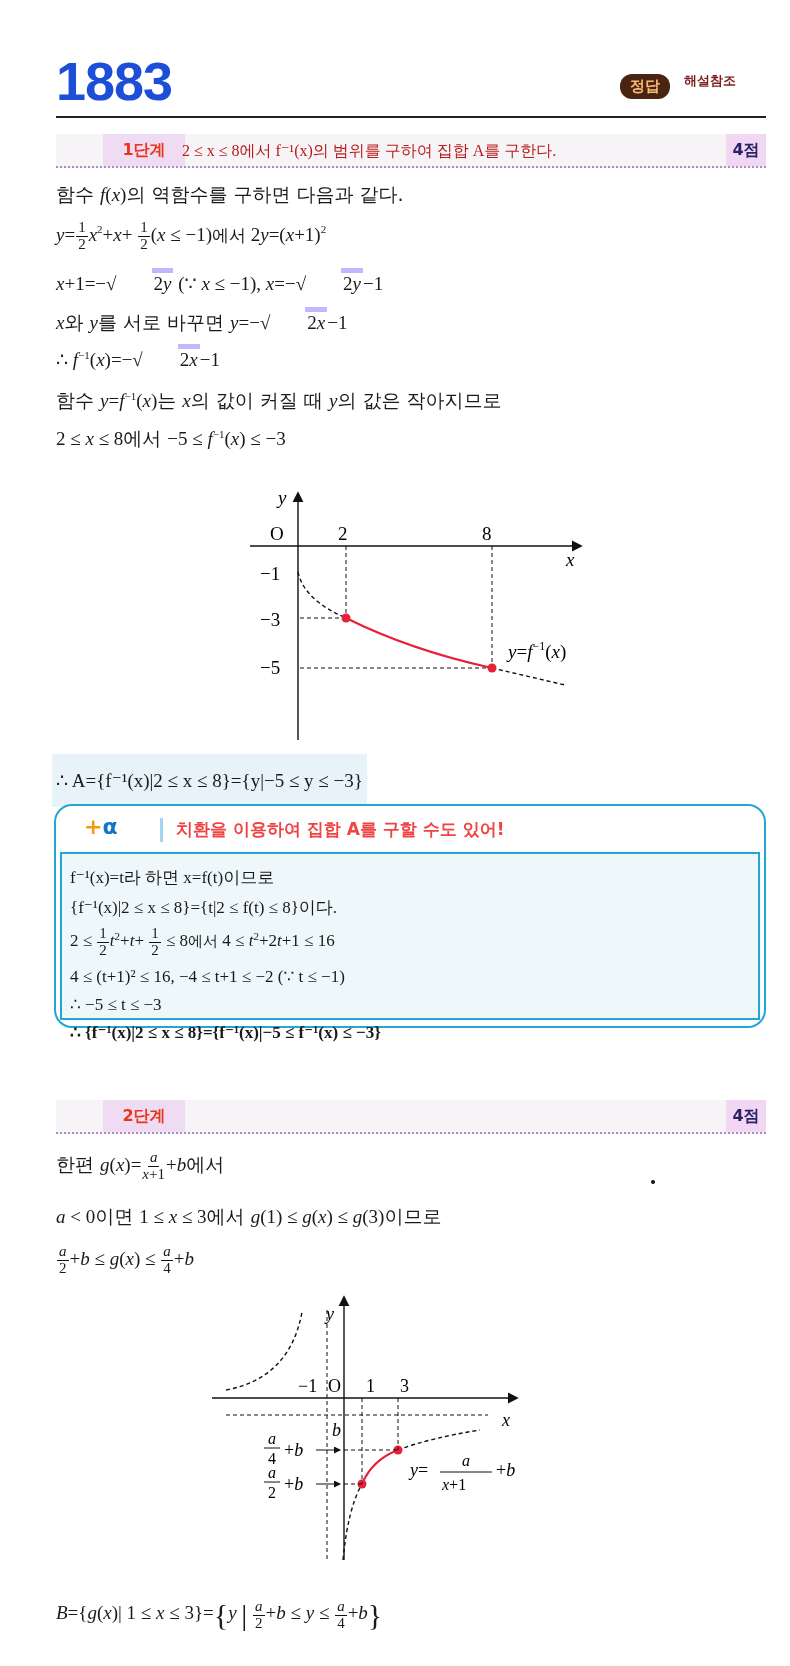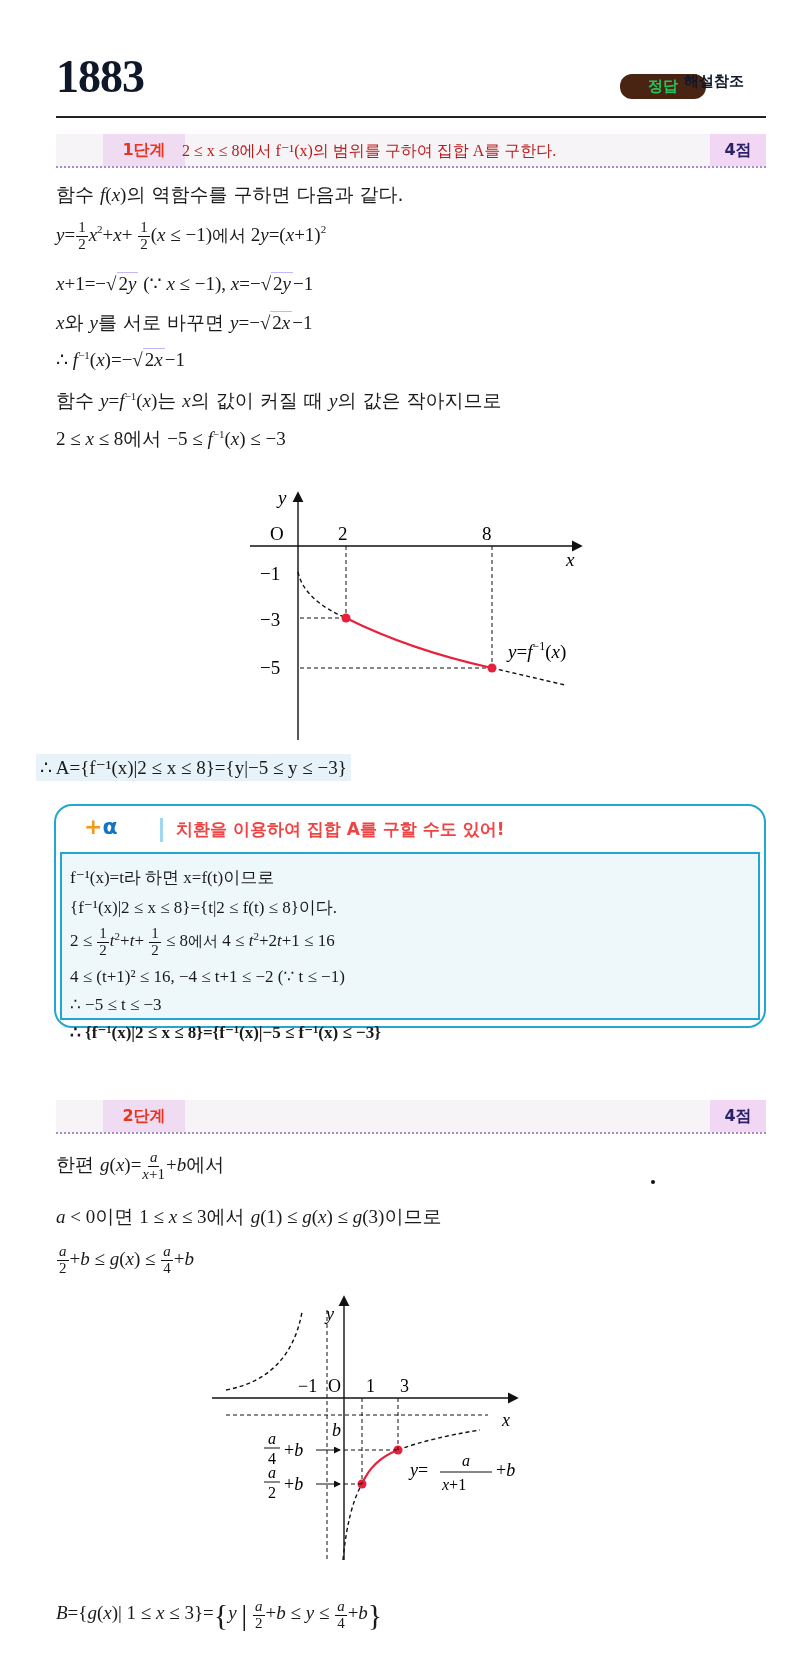--- a/index.html
+++ b/index.html
@@ -14,8 +14,8 @@
 
   
   #problem-number {
-    left: 56px; top: 50px; font-size: 46px; font-weight: bold;
-    color: #0f172a; letter-spacing: -1px; font-family: Liberation Serif, serif;
+    left: 56px; top: 50px; font-size: 54px; font-weight: bold;
+    color: #1d4ed8; letter-spacing: -1px; font-family: Liberation Sans, sans-serif;
   }
   #answer-badge {
     left: 620px; top: 74px; background: #4a2412; color: #22c55e;

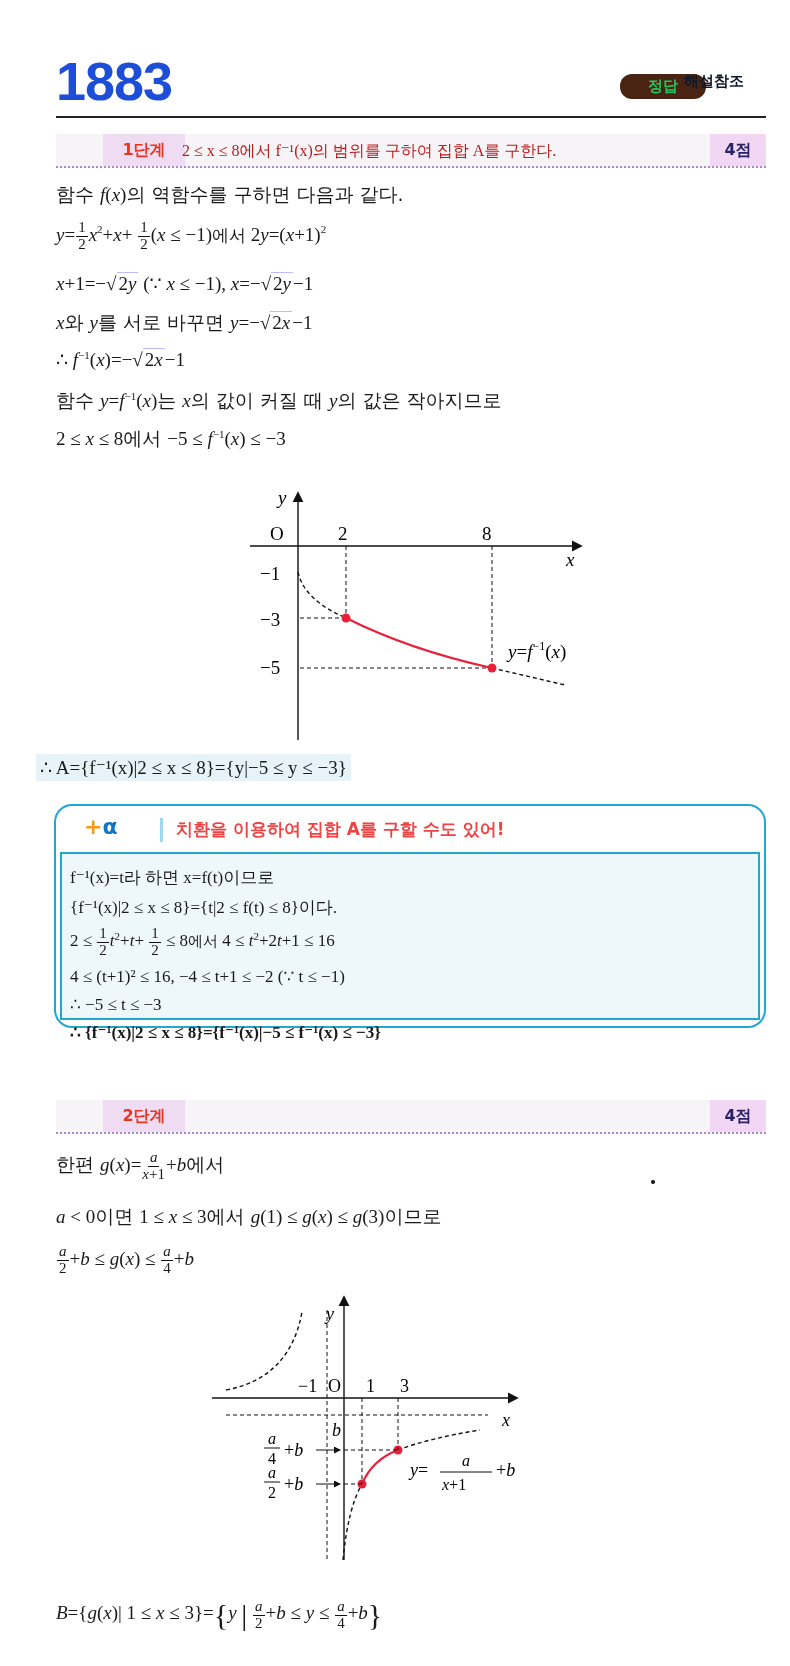--- a/index.html
+++ b/index.html
@@ -18,8 +18,8 @@
     color: #1d4ed8; letter-spacing: -1px; font-family: Liberation Sans, sans-serif;
   }
   #answer-badge {
-    left: 620px; top: 74px; background: #4a2412; color: #22c55e;
-    font-size: 15px; padding: 3px 28px; border-radius: 12px; font-weight: bold;
+    left: 620px; top: 74px; background: #4a2412; color: #fdba74;
+    font-size: 15px; padding: 3px 10px; border-radius: 12px; font-weight: bold;
   }
   #answer-text { left: 684px; top: 72px; font-size: 15px; font-weight: bold; color: #0f172a; }
   #header-rule { left: 56px; top: 116px; width: 710px; height: 2px; background: #222; }

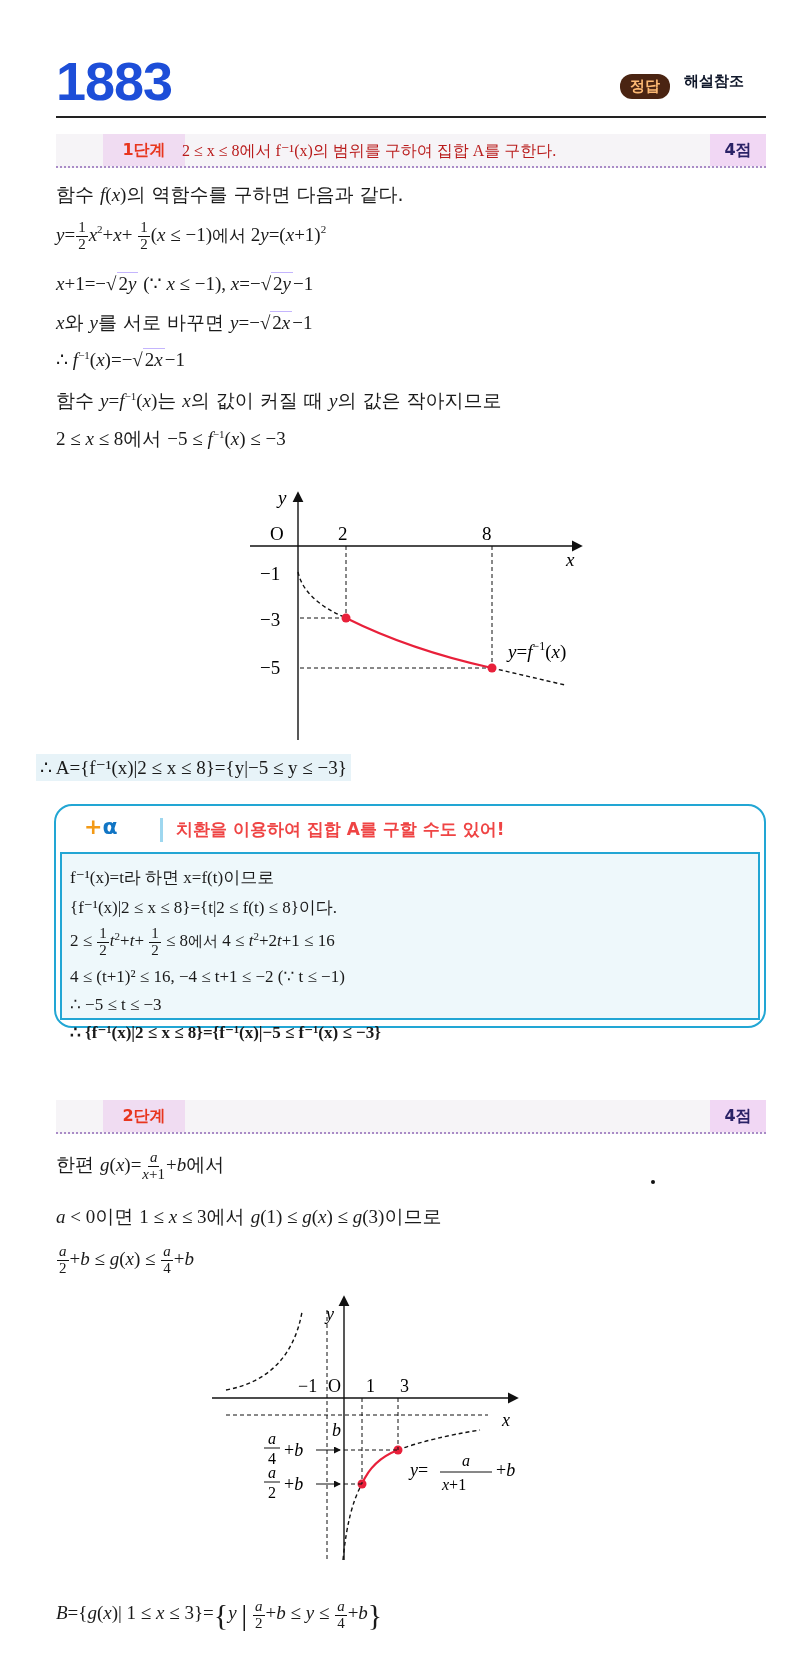--- a/index.html
+++ b/index.html
@@ -21,7 +21,7 @@
     left: 620px; top: 74px; background: #4a2412; color: #fdba74;
     font-size: 15px; padding: 3px 10px; border-radius: 12px; font-weight: bold;
   }
-  #answer-text { left: 684px; top: 72px; font-size: 15px; font-weight: bold; color: #0f172a; }
+  #answer-text { left: 684px; top: 72px; font-size: 13px; font-weight: bold; color: #7f1d1d; }
   #header-rule { left: 56px; top: 116px; width: 710px; height: 2px; background: #222; }
 
   

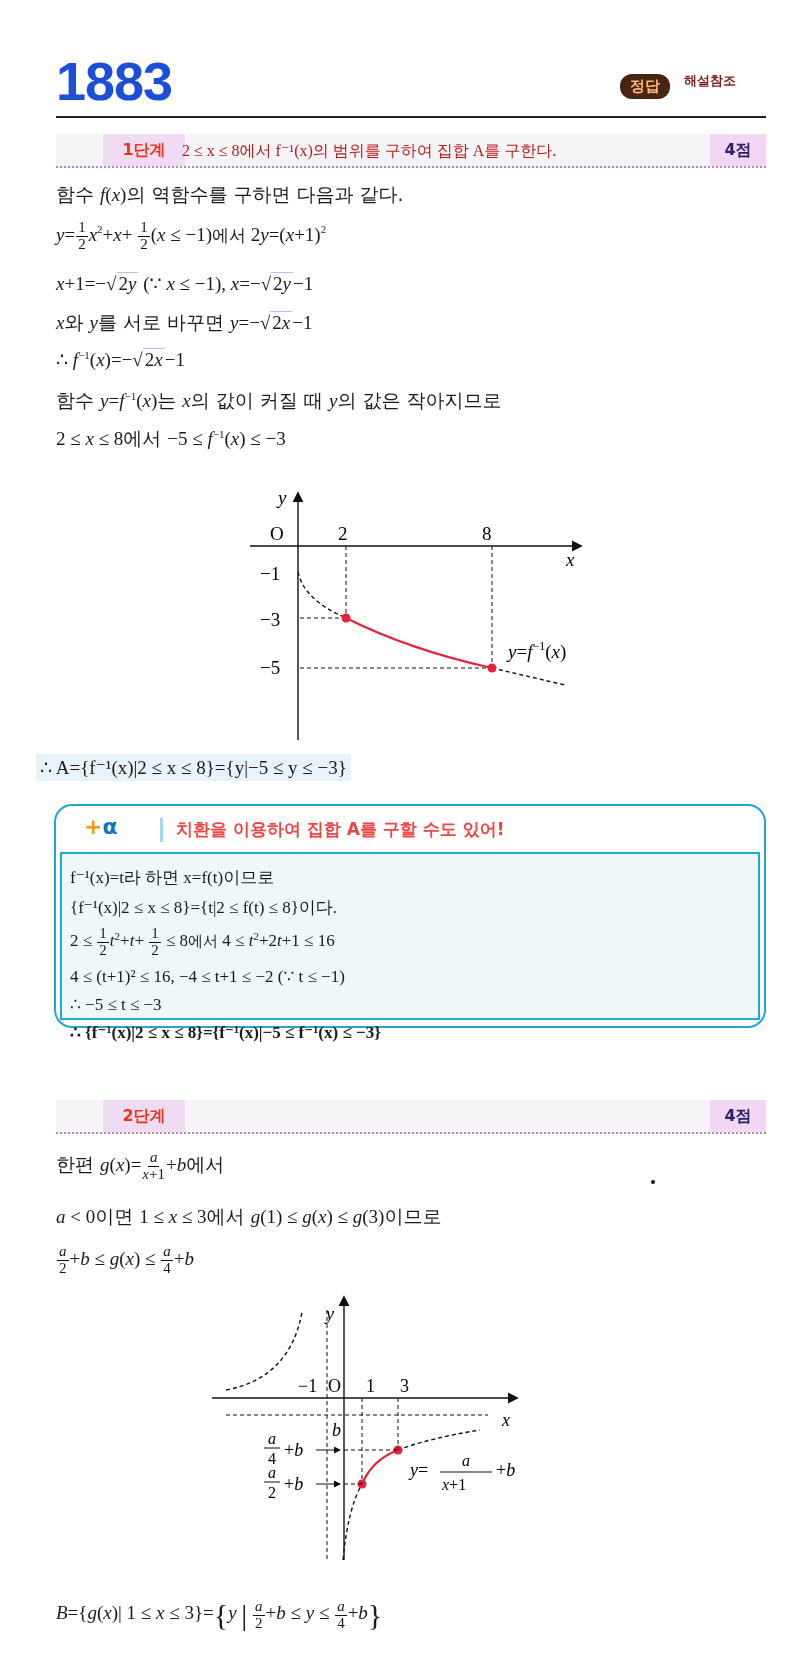--- a/index.html
+++ b/index.html
@@ -36,7 +36,7 @@
   }
   .step-desc { position: absolute; left: 96px; top: 7px; font-size: 16px; color: #b91c1c; margin-left: 30px; }
   .step-score {
-    position: absolute; right: 0; top: 0; width: 56px; height: 32px;
+    position: absolute; right: 0; top: 0; width: 40px; height: 32px;
     background: #f1d7f4; color: #2a2266; font-weight: bold; font-size: 16px;
     display: flex; align-items: center; justify-content: center;
   }

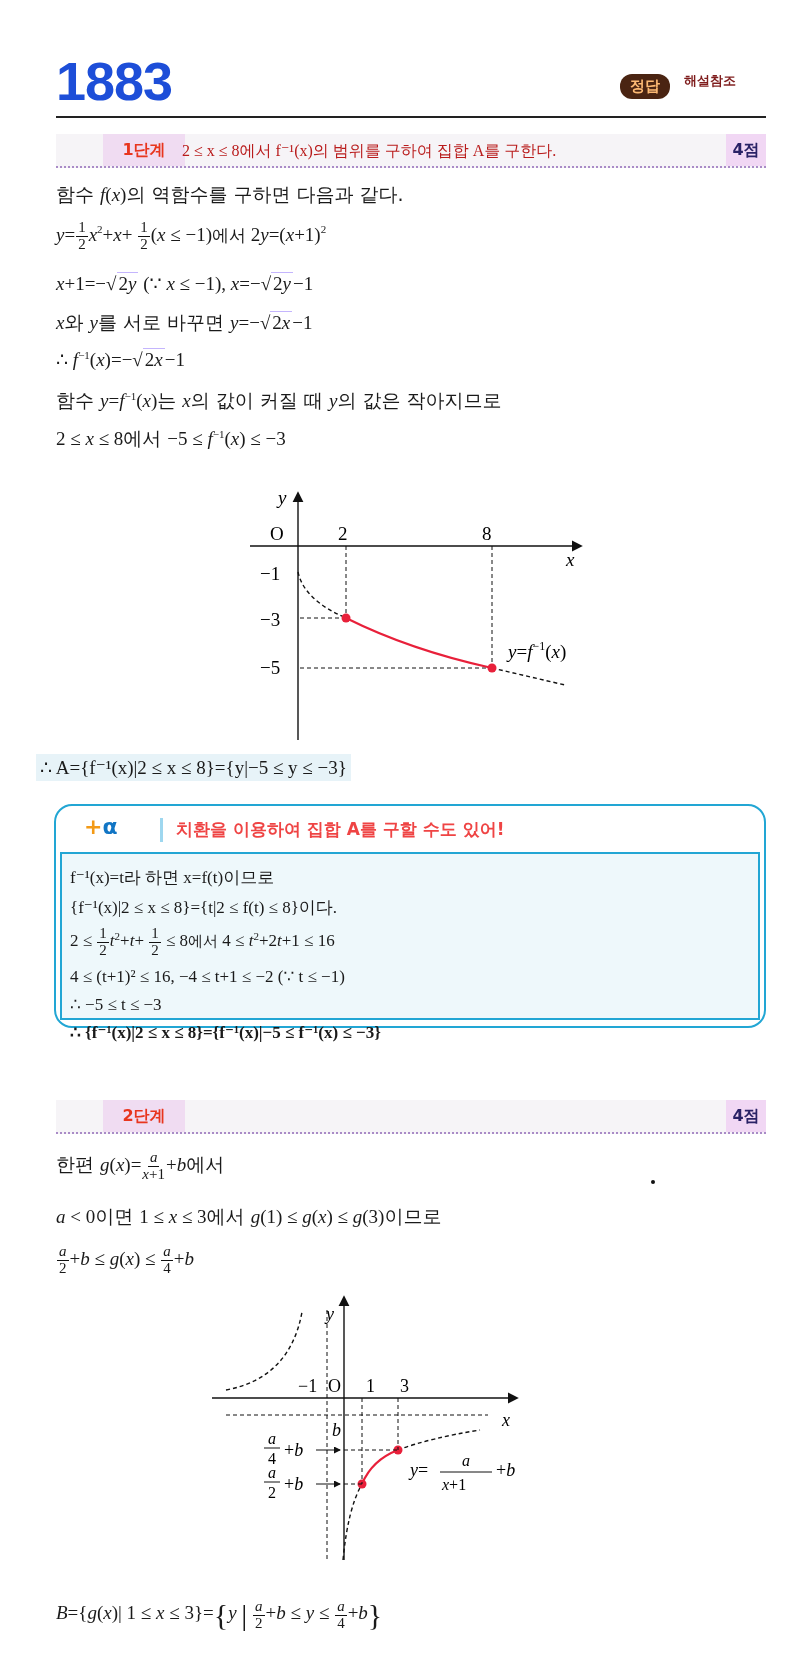--- a/index.html
+++ b/index.html
@@ -45,7 +45,7 @@
   .frac { display: inline-flex; flex-direction: column; align-items: center; vertical-align: middle; font-size: 15px; line-height: 1.05; margin: 0 1px; }
   .frac .num { border-bottom: 1px solid #111; padding: 0 2px; }
   sup { font-size: 11px; }
-  .sqrt { border-top: 1px solid #c4b5fd; padding: 0 2px; }
+  .sqrt { border-top: 5px solid #c4b5fd; padding: 0 2px; margin-left: 35px; }
 
   #set-a-line { background: #e7f3f8; padding: 2px 4px; left: 36px; }
   #alpha-frame {

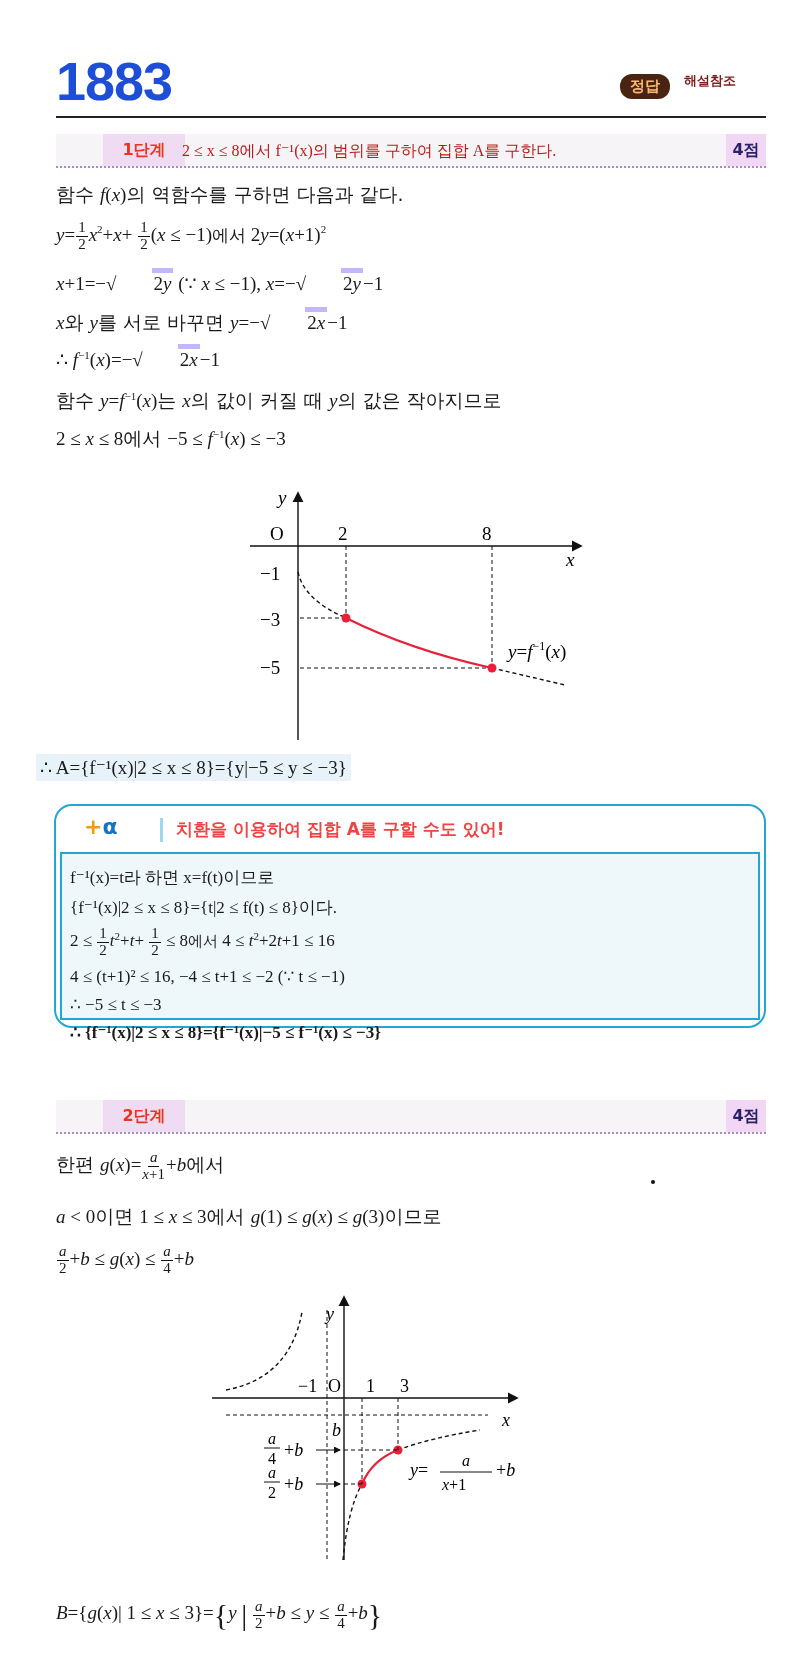--- a/index.html
+++ b/index.html
@@ -47,7 +47,7 @@
   sup { font-size: 11px; }
   .sqrt { border-top: 5px solid #c4b5fd; padding: 0 2px; margin-left: 35px; }
 
-  #set-a-line { background: #e7f3f8; padding: 2px 4px; left: 36px; }
+  #set-a-line { background: #e7f3f8; padding: 15px 4px; left: 52px; }
   #alpha-frame {
     left: 54px; top: 804px; width: 712px; height: 224px;
     border: 2px solid #22a6d4; border-radius: 18px;

